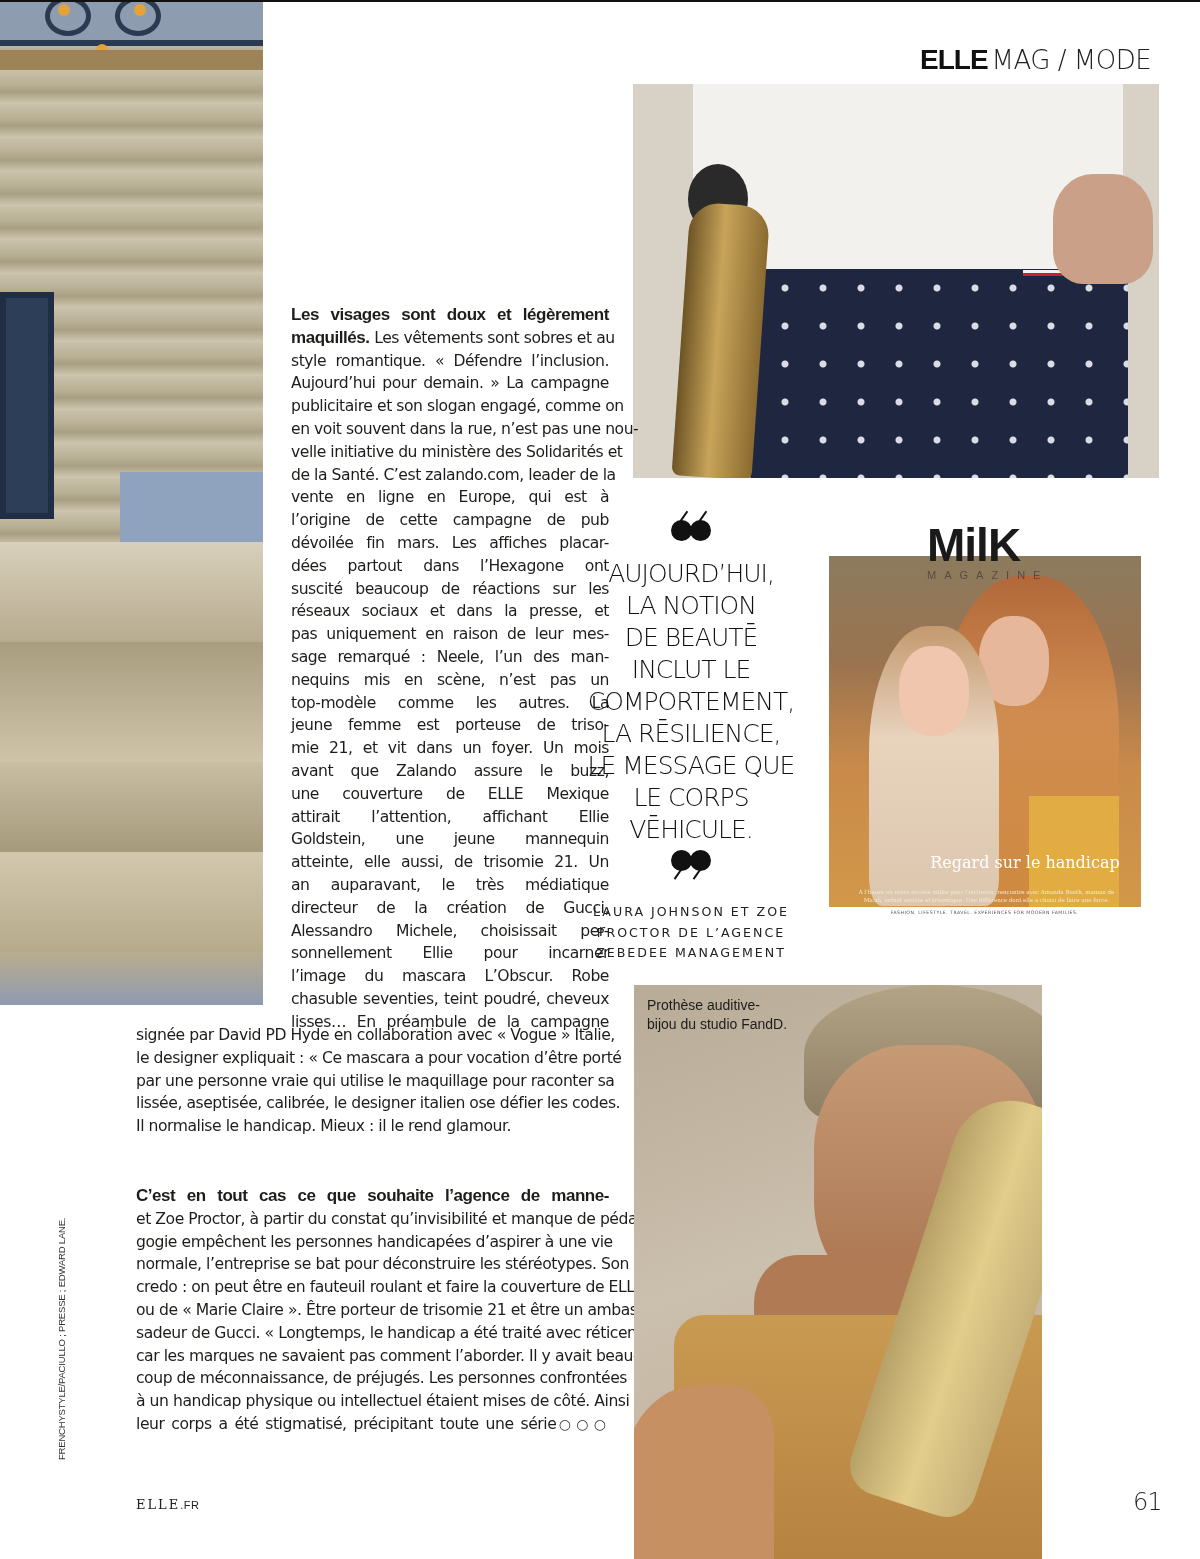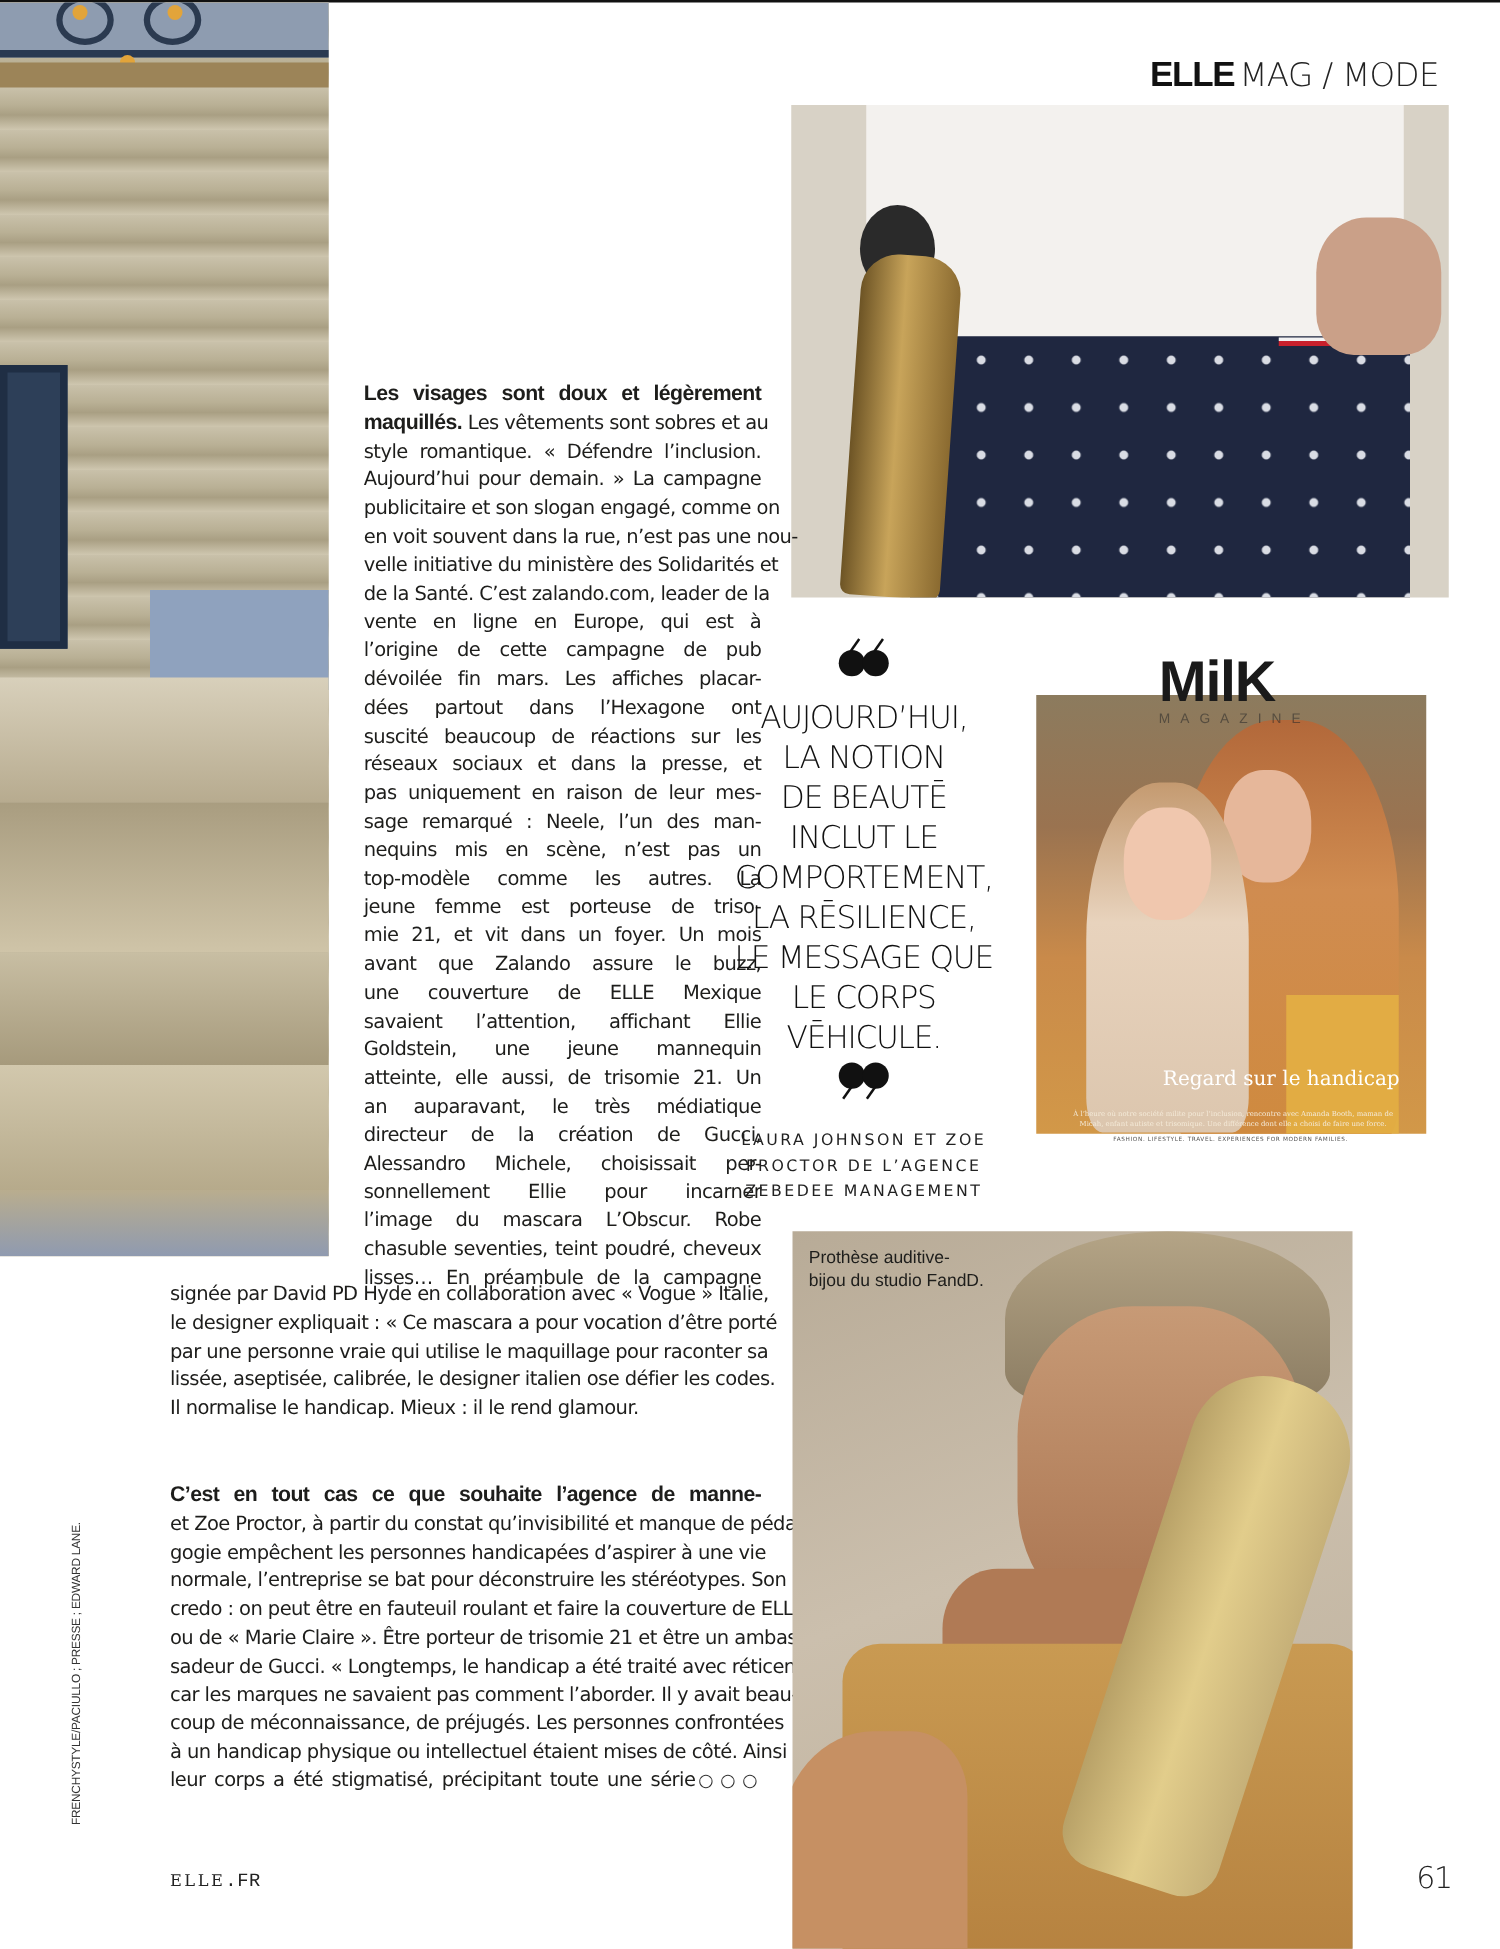--- a/index.html
+++ b/index.html
@@ -160,7 +160,7 @@
   <span class="line">mie 21, et vit dans un foyer. Un mois</span>
   <span class="line">avant que Zalando assure le buzz,</span>
   <span class="line">une couverture de ELLE Mexique</span>
-  <span class="line">savaient l’attention, affichant Ellie</span>
+  <span class="line">attirait l’attention, affichant Ellie</span>
   <span class="line">Goldstein, une jeune mannequin</span>
   <span class="line">atteinte, elle aussi, de trisomie 21. Un</span>
   <span class="line">an auparavant, le très médiatique</span>

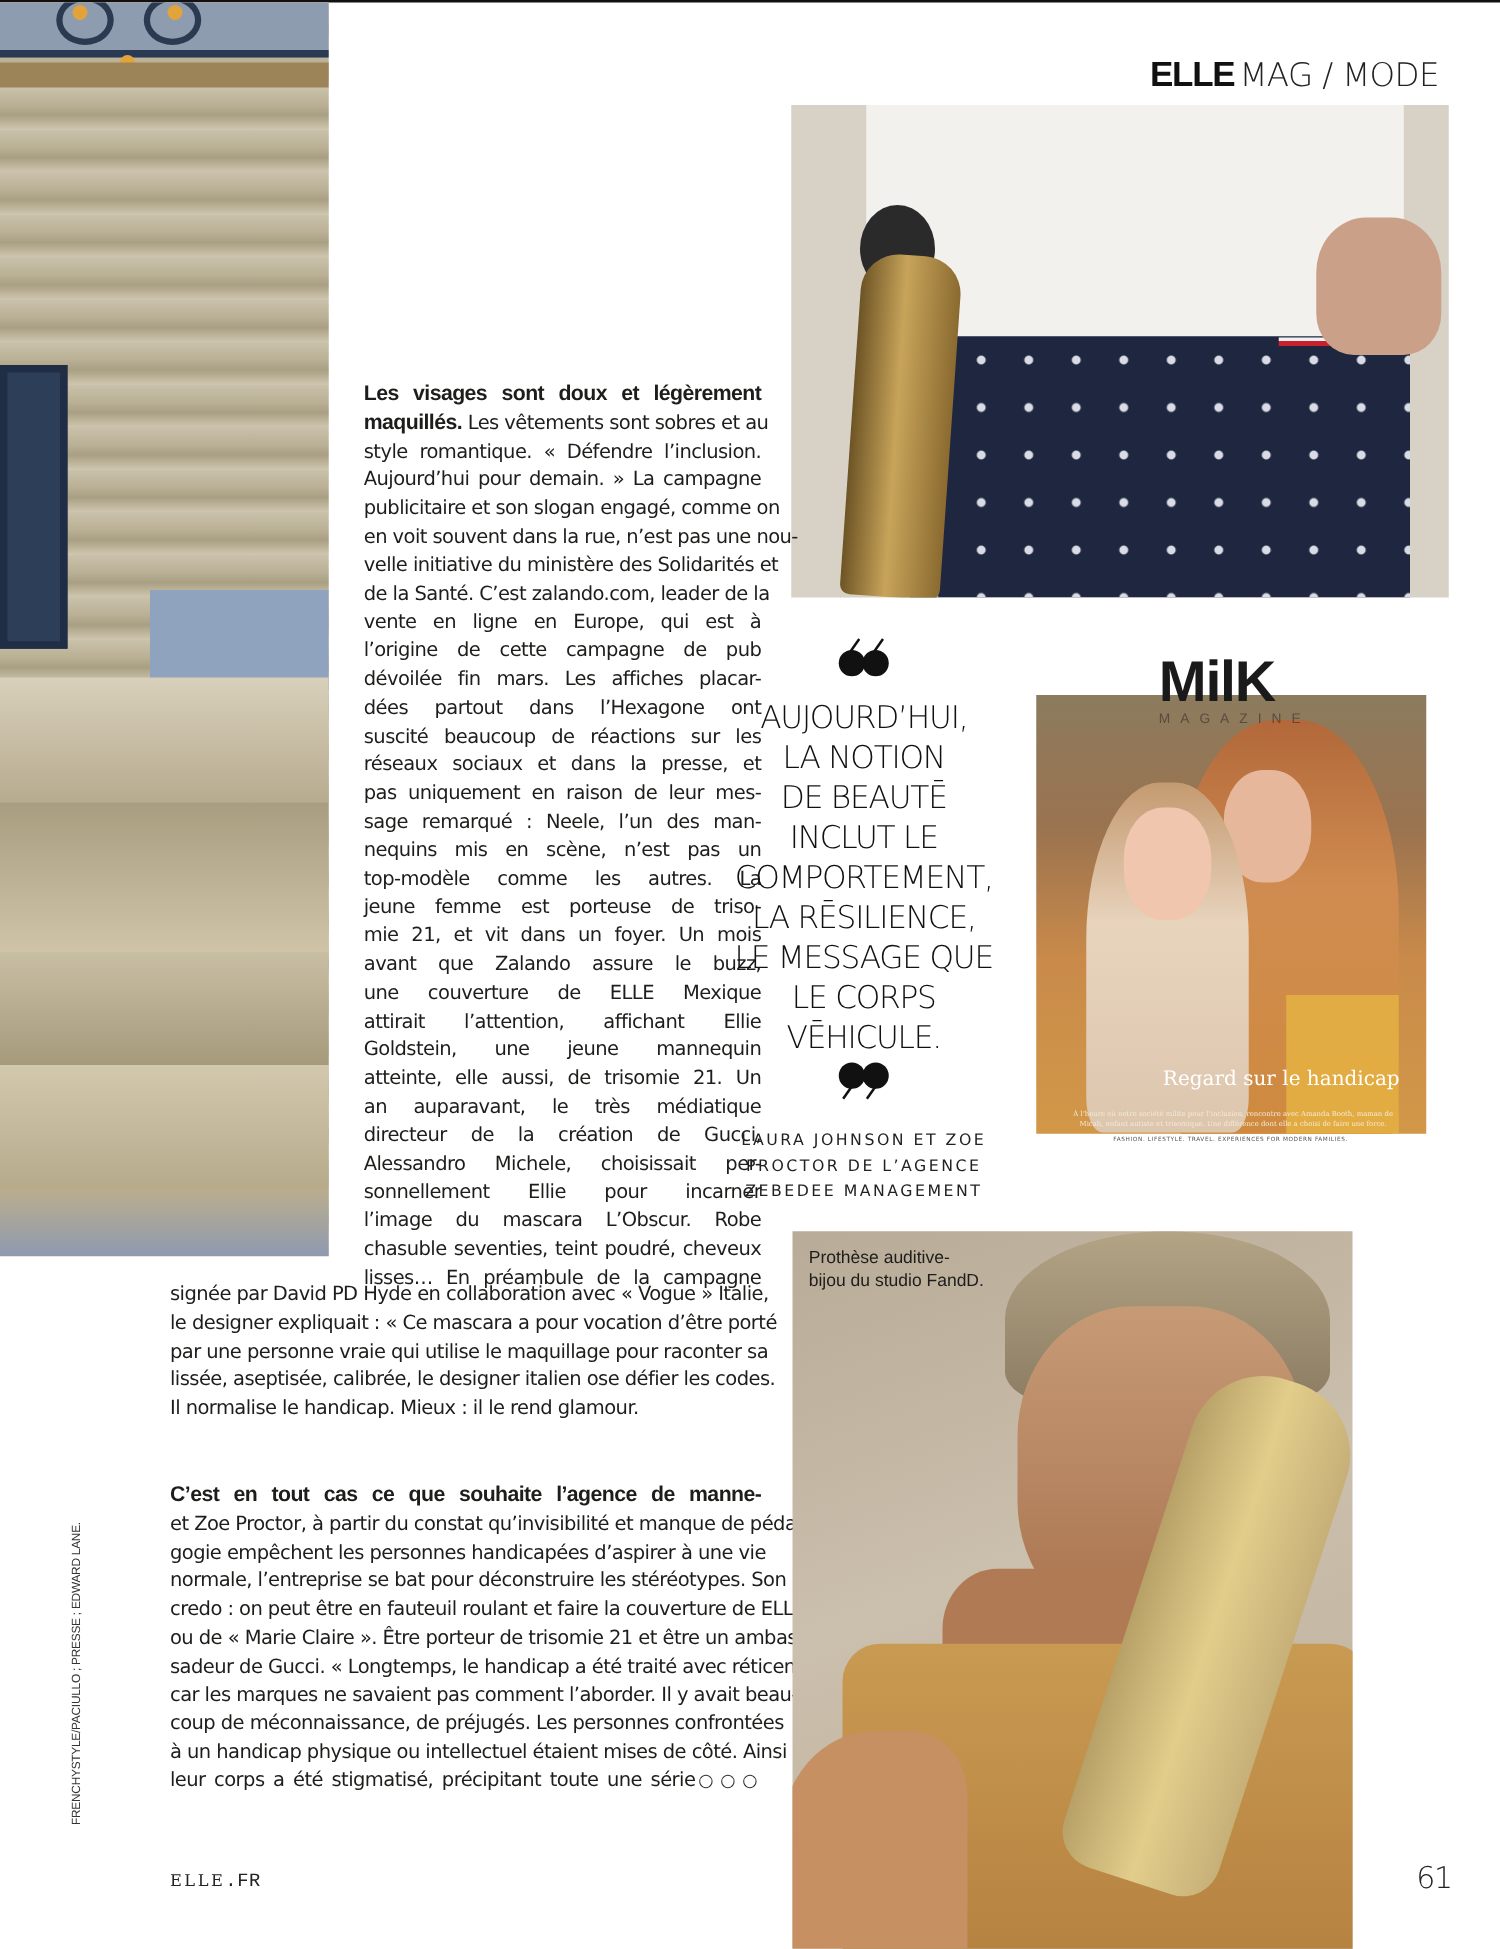--- a/index.html
+++ b/index.html
@@ -83,7 +83,7 @@
 
   
   .photo-bottom-right { position:absolute; left:634px; top:985px; width:408px; height:574px; overflow:hidden;
-    background:linear-gradient(160deg,#b8ab97 0%,#cbbfad 45%,#bcae98 100%);padding-left:40px; }
+    background:linear-gradient(160deg,#b8ab97 0%,#cbbfad 45%,#bcae98 100%); }
   .photo-bottom-right .hair { position:absolute; left:170px; top:0px; width:260px; height:140px; border-radius:50% 50% 20% 20%; background:linear-gradient(180deg,#b4a486,#8b7c62); }
   .photo-bottom-right .face { position:absolute; left:180px; top:60px; width:230px; height:260px; border-radius:40%; background:linear-gradient(180deg,#c79a76,#a9734f); }
   .photo-bottom-right .neck { position:absolute; left:120px; top:270px; width:220px; height:240px; background:#b07a55; border-radius:20%; }

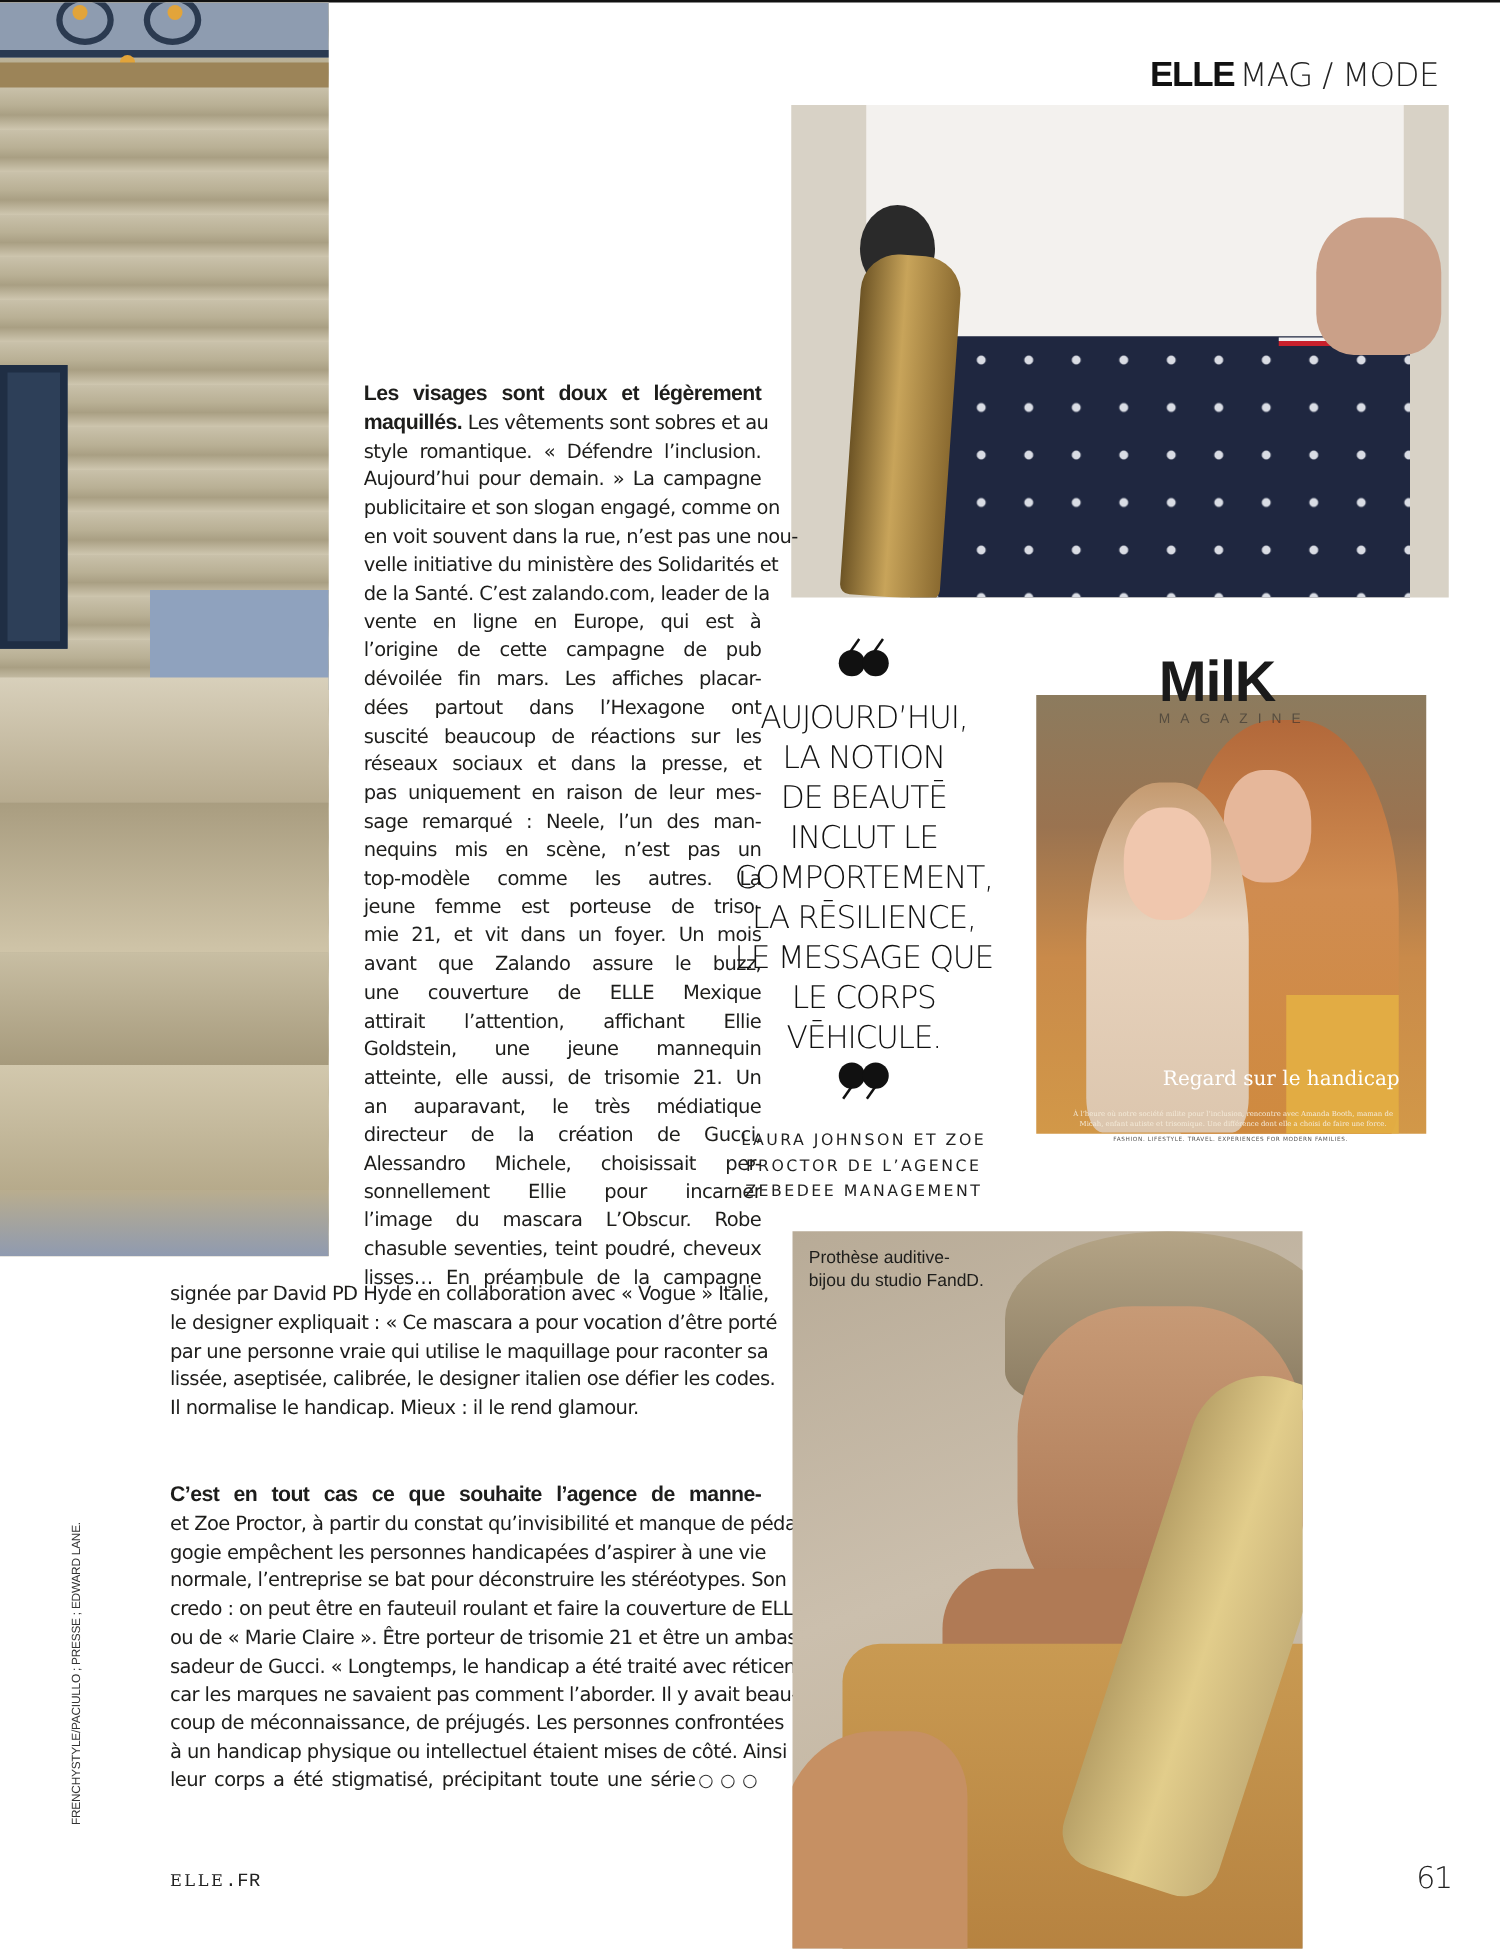--- a/index.html
+++ b/index.html
@@ -97,7 +97,7 @@
 
   
   .footer-site { position:absolute; left:136px; top:1497px; font-family:"DejaVu Serif", serif; font-size:13px; letter-spacing:2px; color:#222; }
-  .footer-site .tld { font-family:Liberation Mono, monospace; font-size:15px; letter-spacing:0.5px; }
+  .footer-site .tld { font-family:Liberation Sans, sans-serif; font-size:11px; letter-spacing:0.5px; }
   .page-number { position:absolute; left:1133px; top:1488px; font-family:"DejaVu Sans", sans-serif; font-weight:200; font-size:24px; color:#222; letter-spacing:-1px; }
 </style>
 </head>

